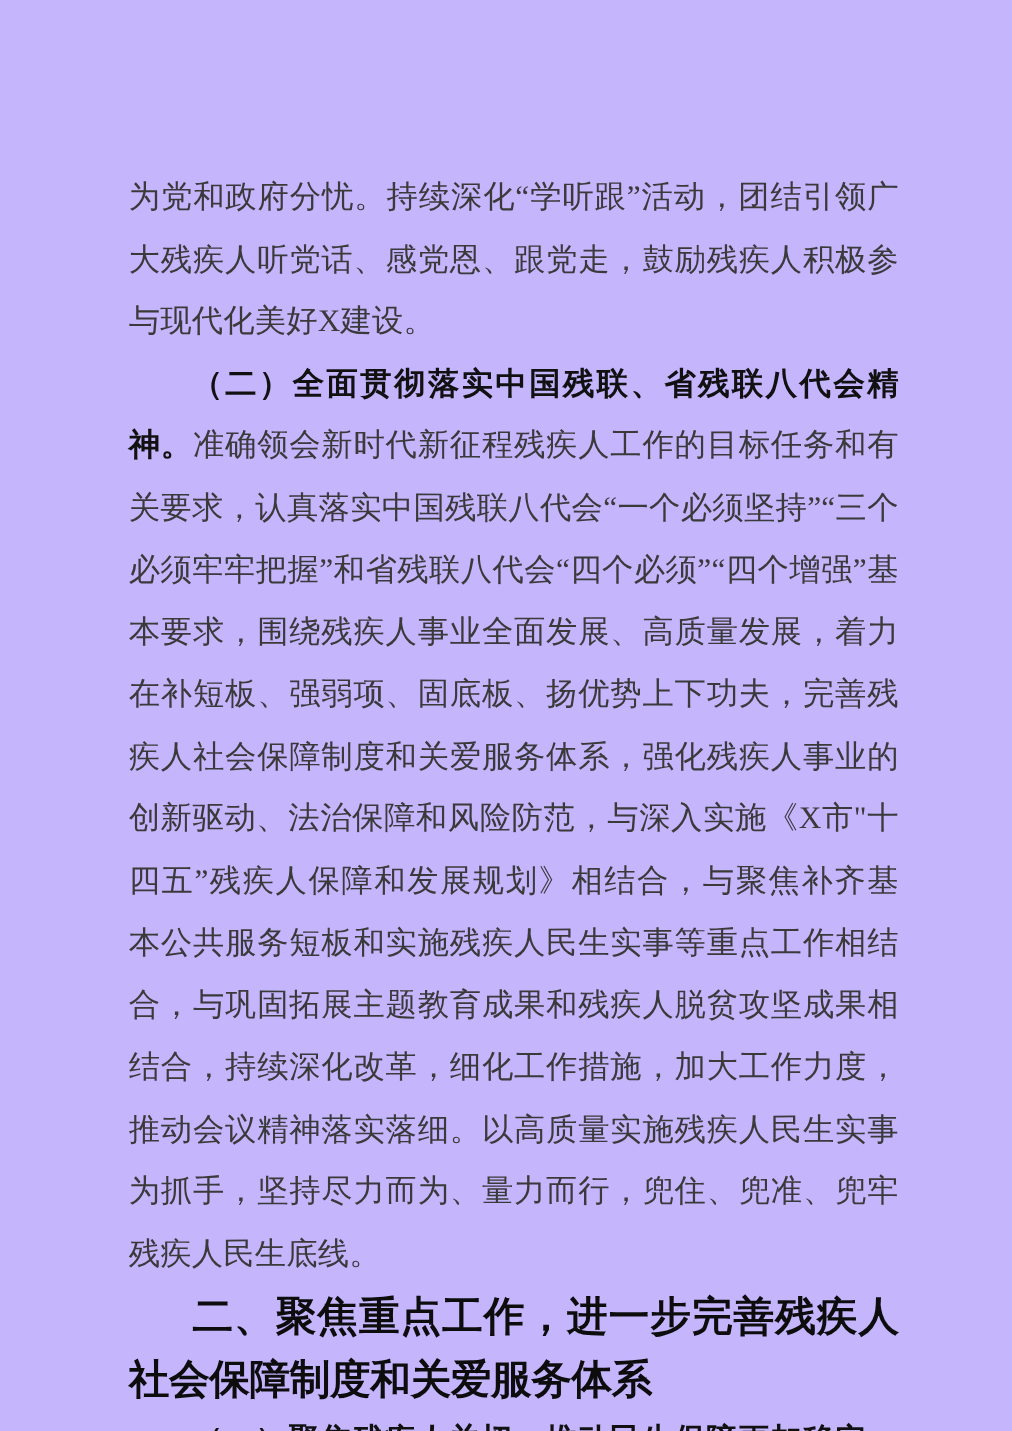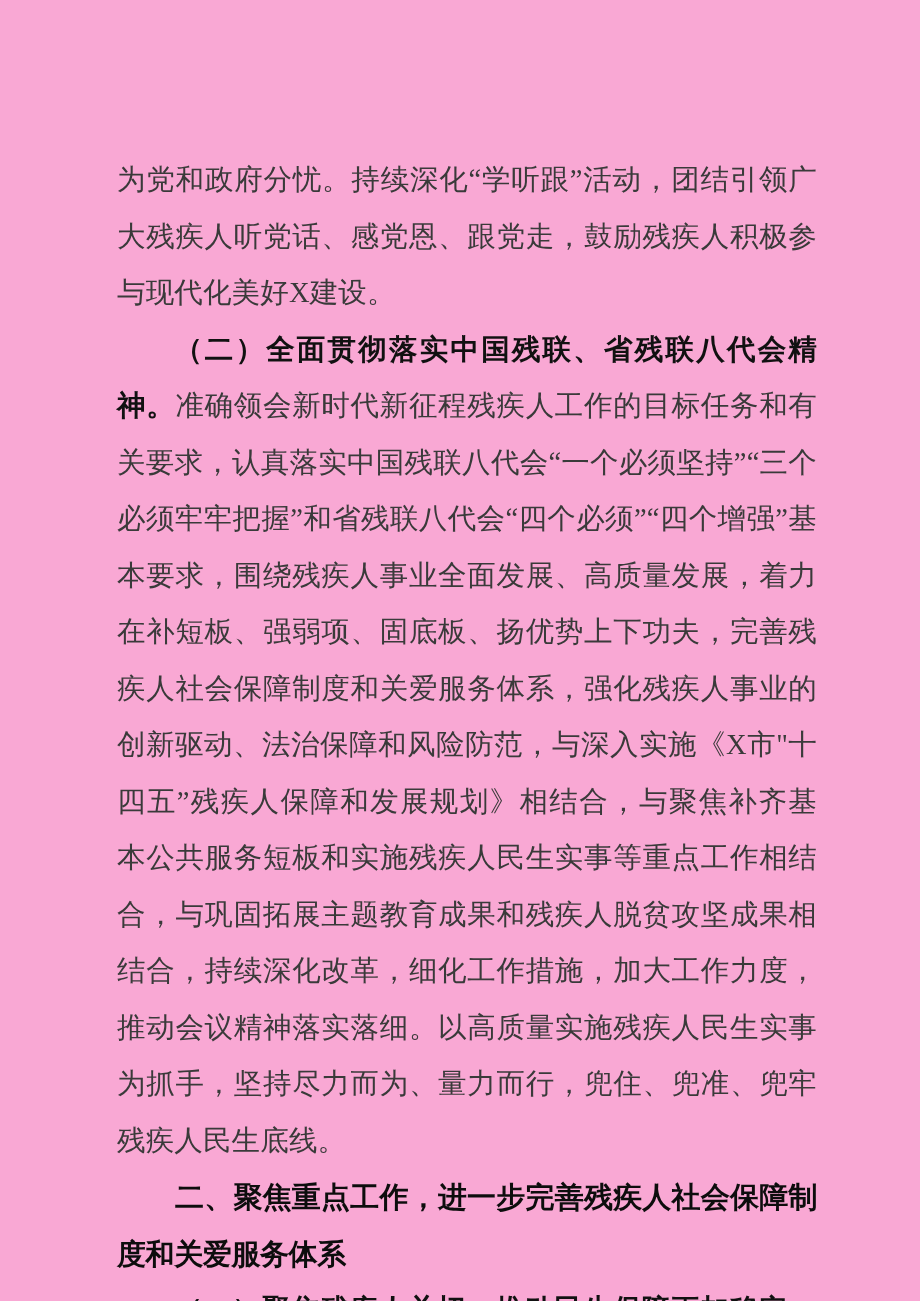--- a/index.html
+++ b/index.html
@@ -13,7 +13,7 @@
     position: relative;
     width: 920px;
     height: 1301px;
-    background: #f9a8d4;
+    background: #c4b5fd;
     overflow: hidden;
     box-sizing: border-box;
   }

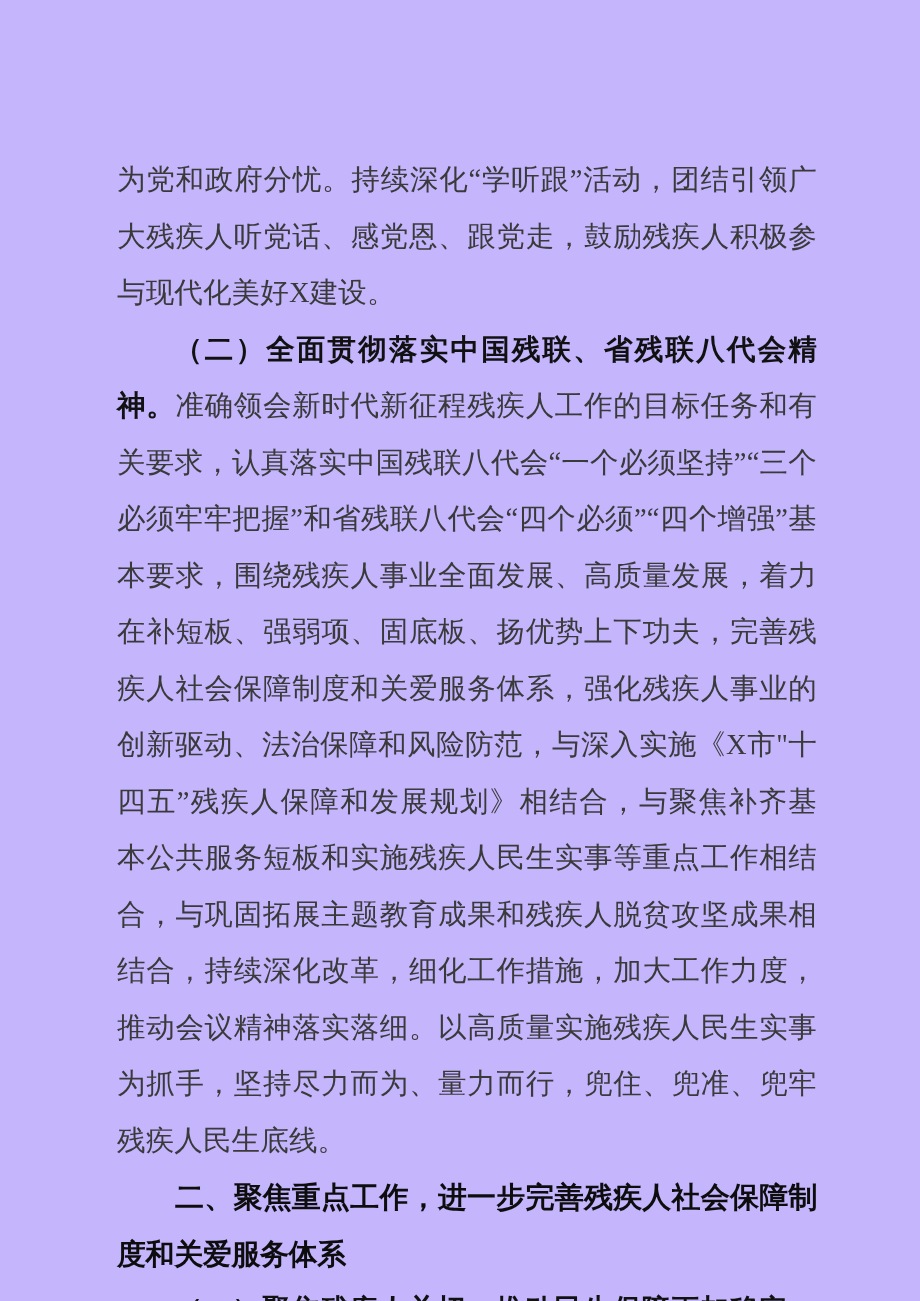--- a/index.html
+++ b/index.html
@@ -60,7 +60,7 @@
   .heading-hei {
     font-family: "Liberation Sans", "DejaVu Sans", sans-serif;
     font-weight: bold;
-    font-size: 29px;
+    font-size: 37px;
     line-height: 56.5px;
     color: #0d0d0d;
     text-align: justify;

